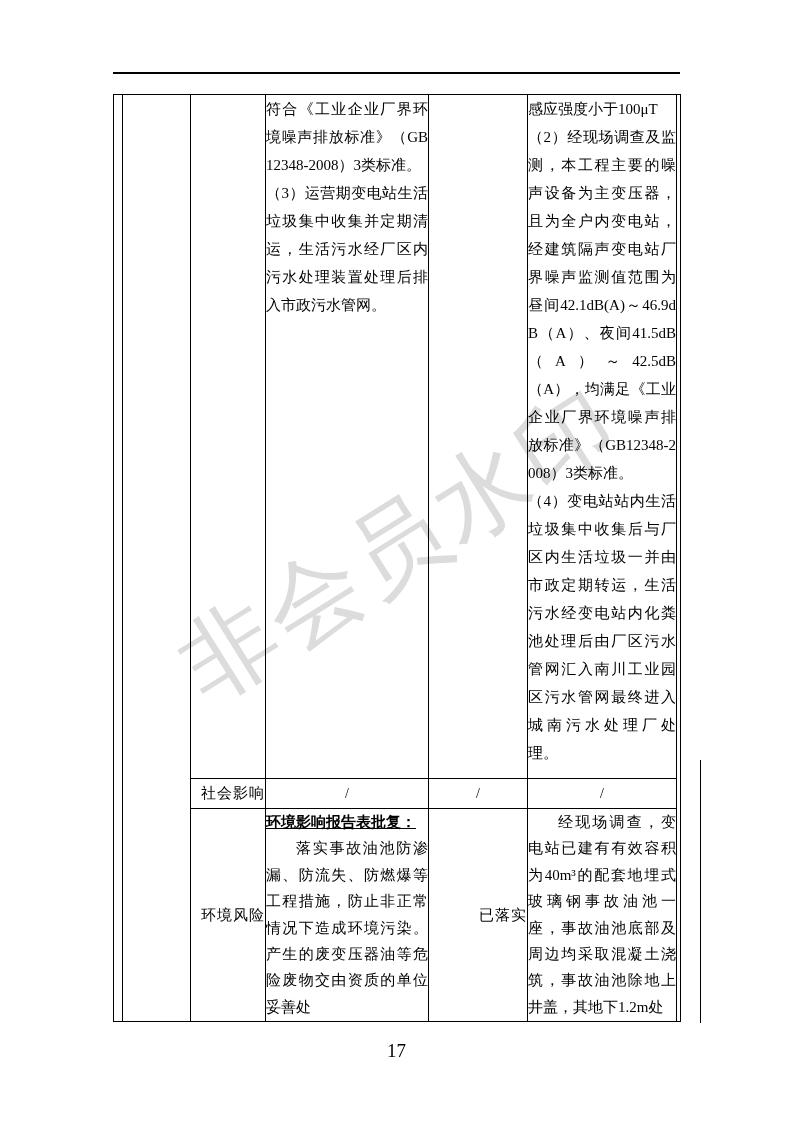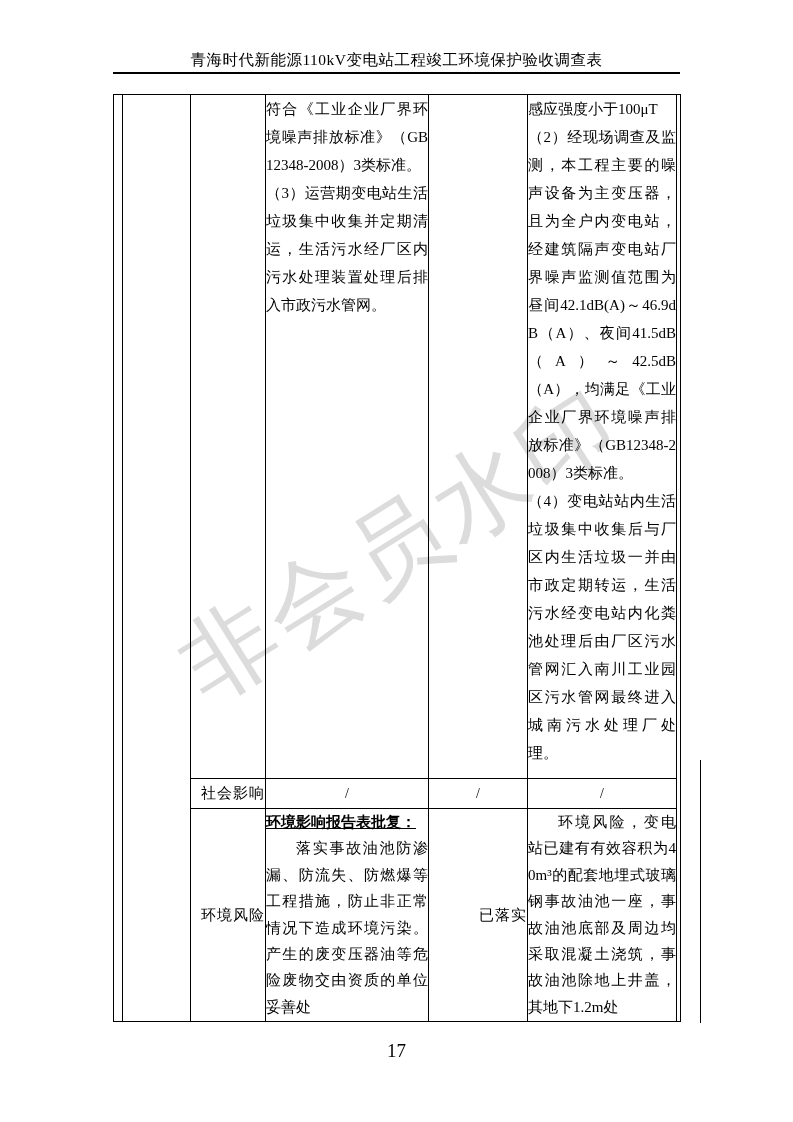--- a/index.html
+++ b/index.html
@@ -81,7 +81,6 @@
 
   <div class="watermark">非会员水印</div>
 
-  <div class="doc-title">青海时代新能源110kV变电站工程竣工环境保护验收调查表</div>
   <div class="title-rule"></div>
 
   <table class="survey">

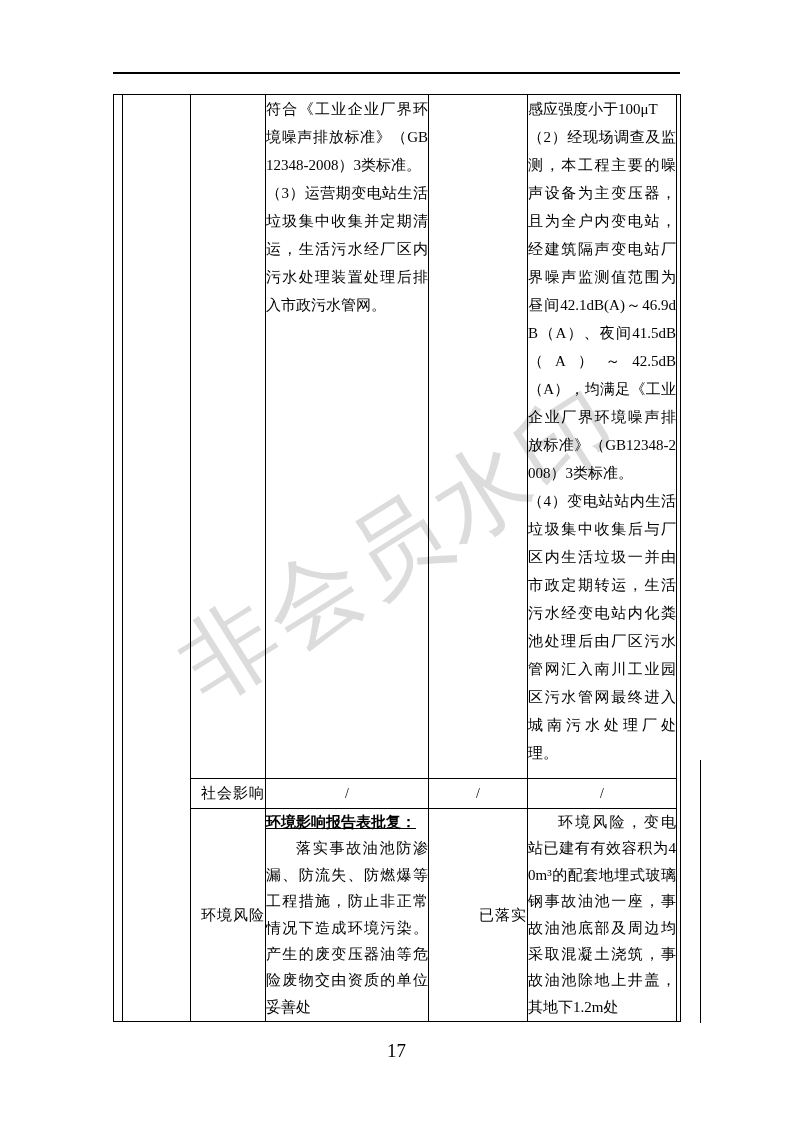--- a/index.html
+++ b/index.html
@@ -124,7 +124,7 @@
       </td>
       <td class="center-cell bottom-edge">已落实</td>
       <td class="content bottom-edge">
-        <p class="indent2">环境风险，变电站已建有有效容积为40m³的配套地埋式玻璃钢事故油池一座，事故油池底部及周边均采取混凝土浇筑，事故油池除地上井盖，其地下1.2m处</p>
+        <p class="indent2">经现场调查，变电站已建有有效容积为40m³的配套地埋式玻璃钢事故油池一座，事故油池底部及周边均采取混凝土浇筑，事故油池除地上井盖，其地下1.2m处</p>
       </td>
     </tr>
   </tbody>

